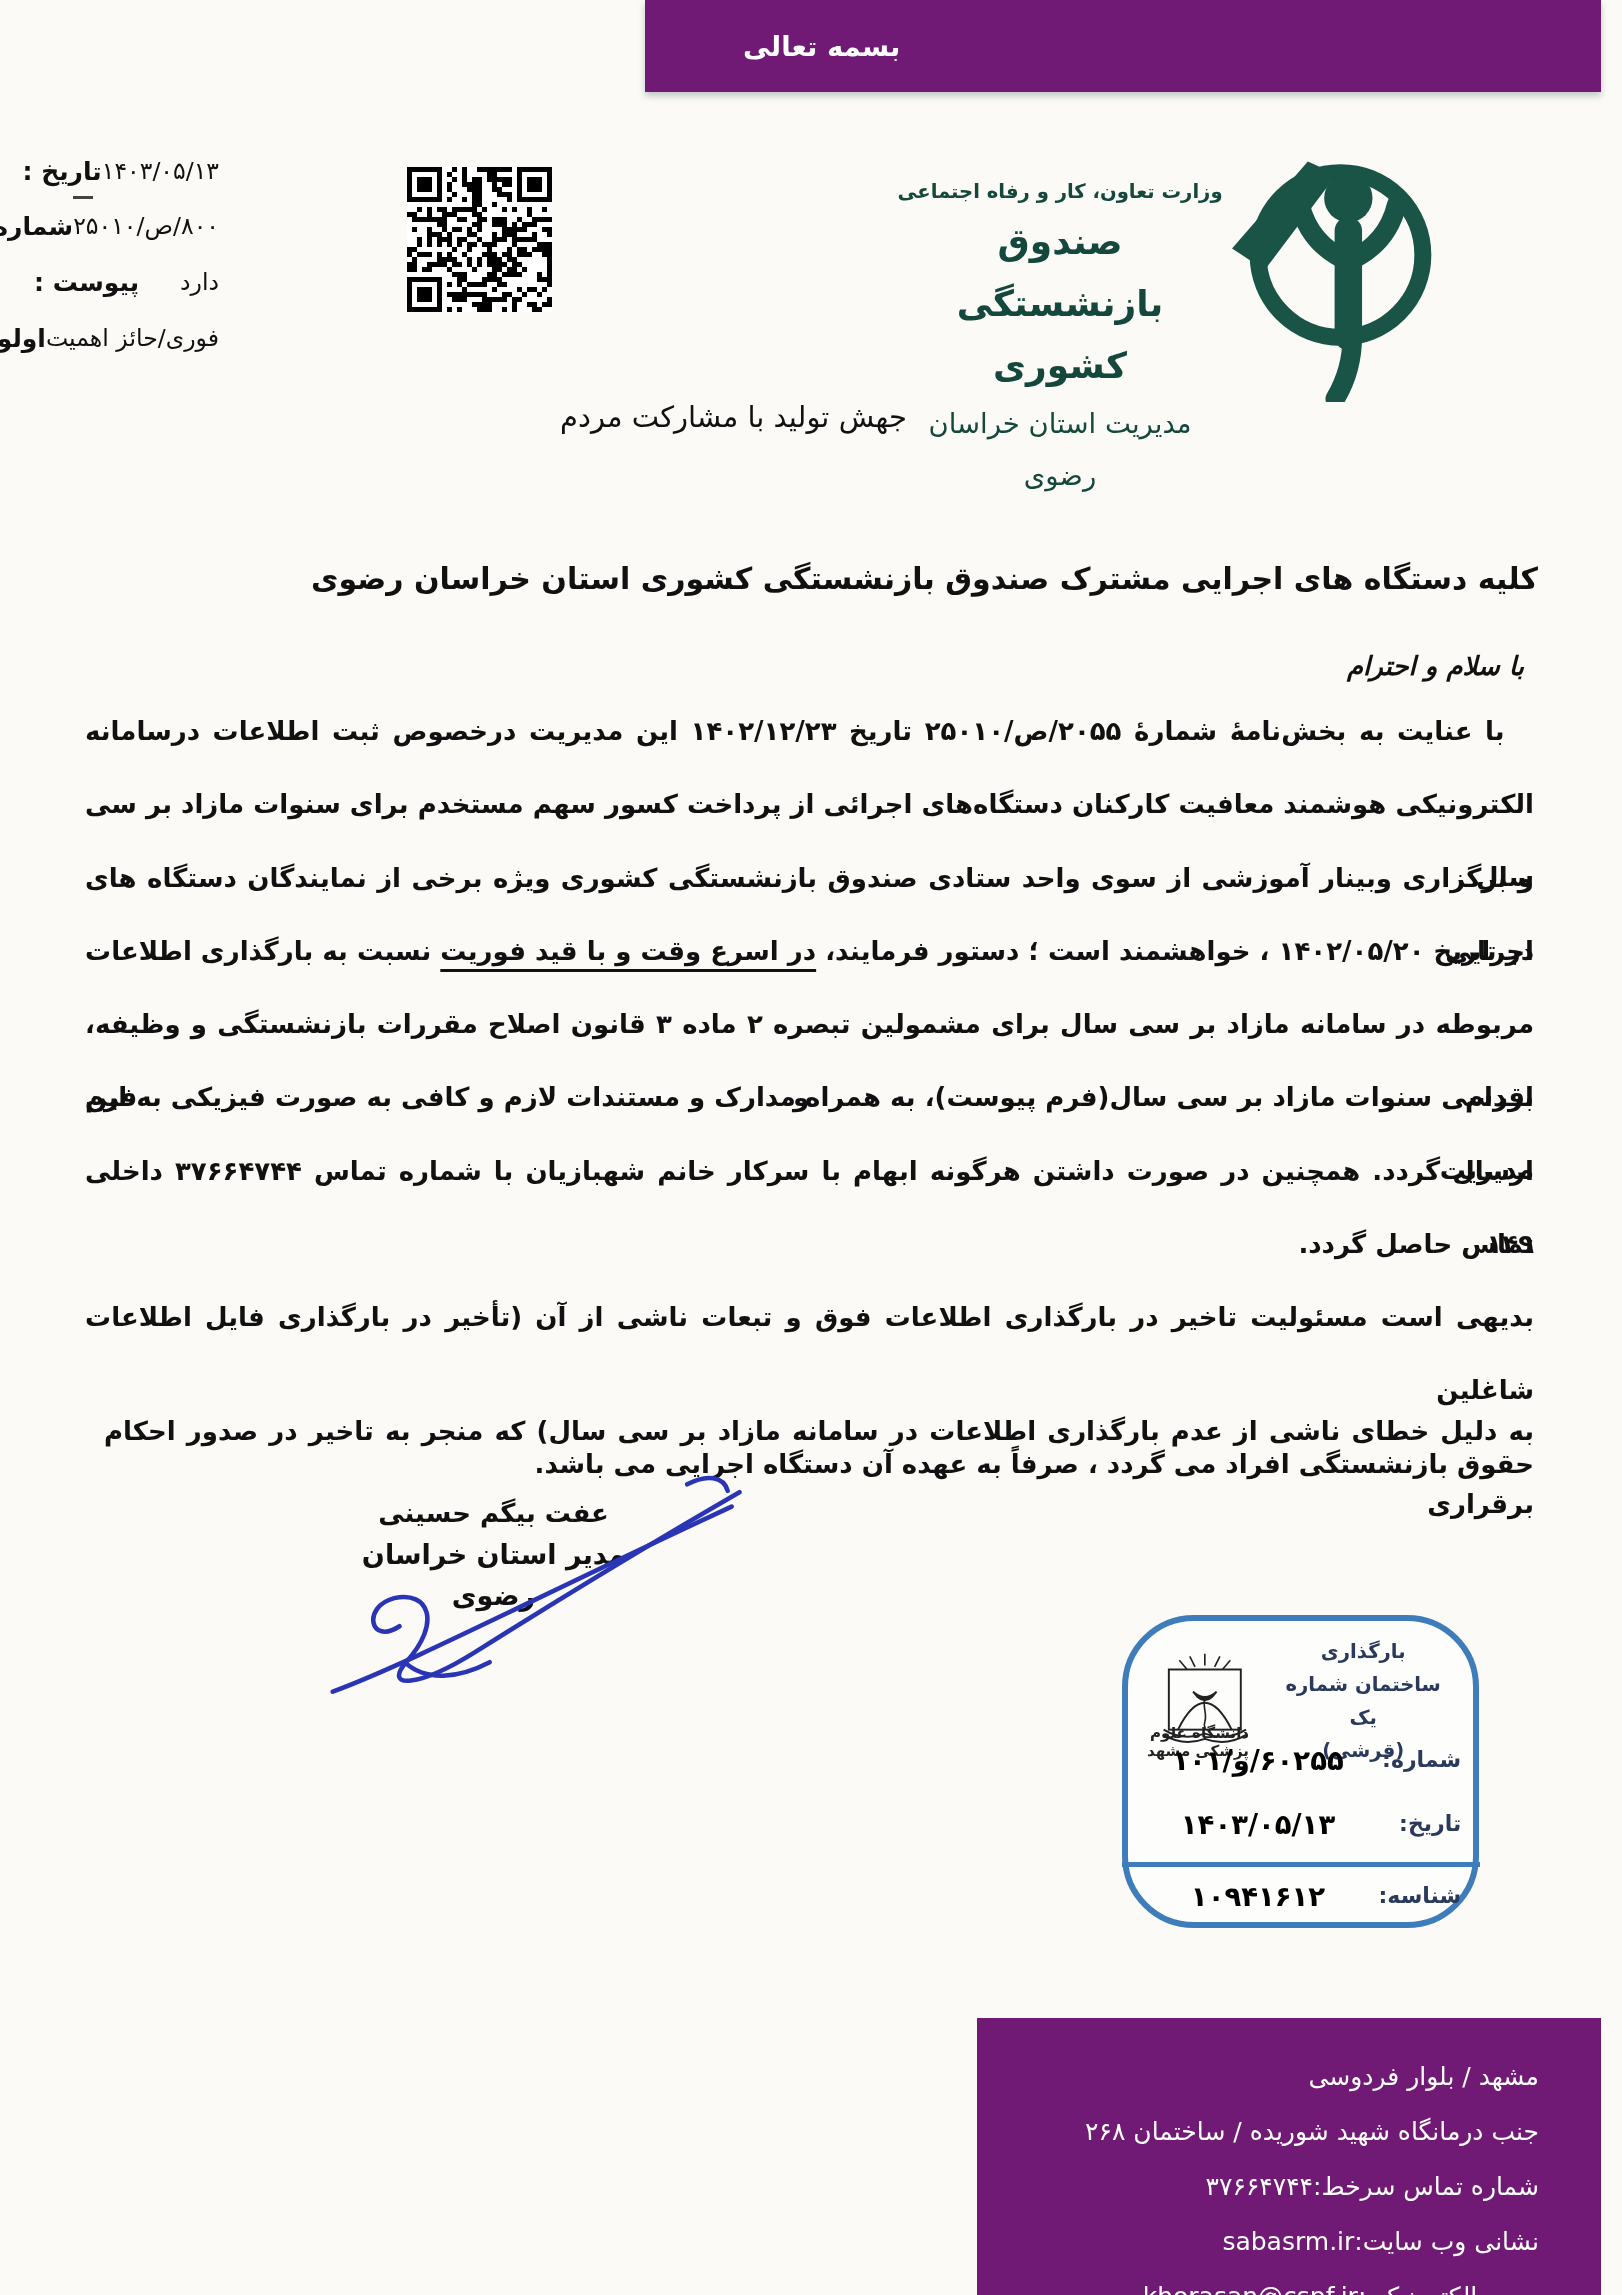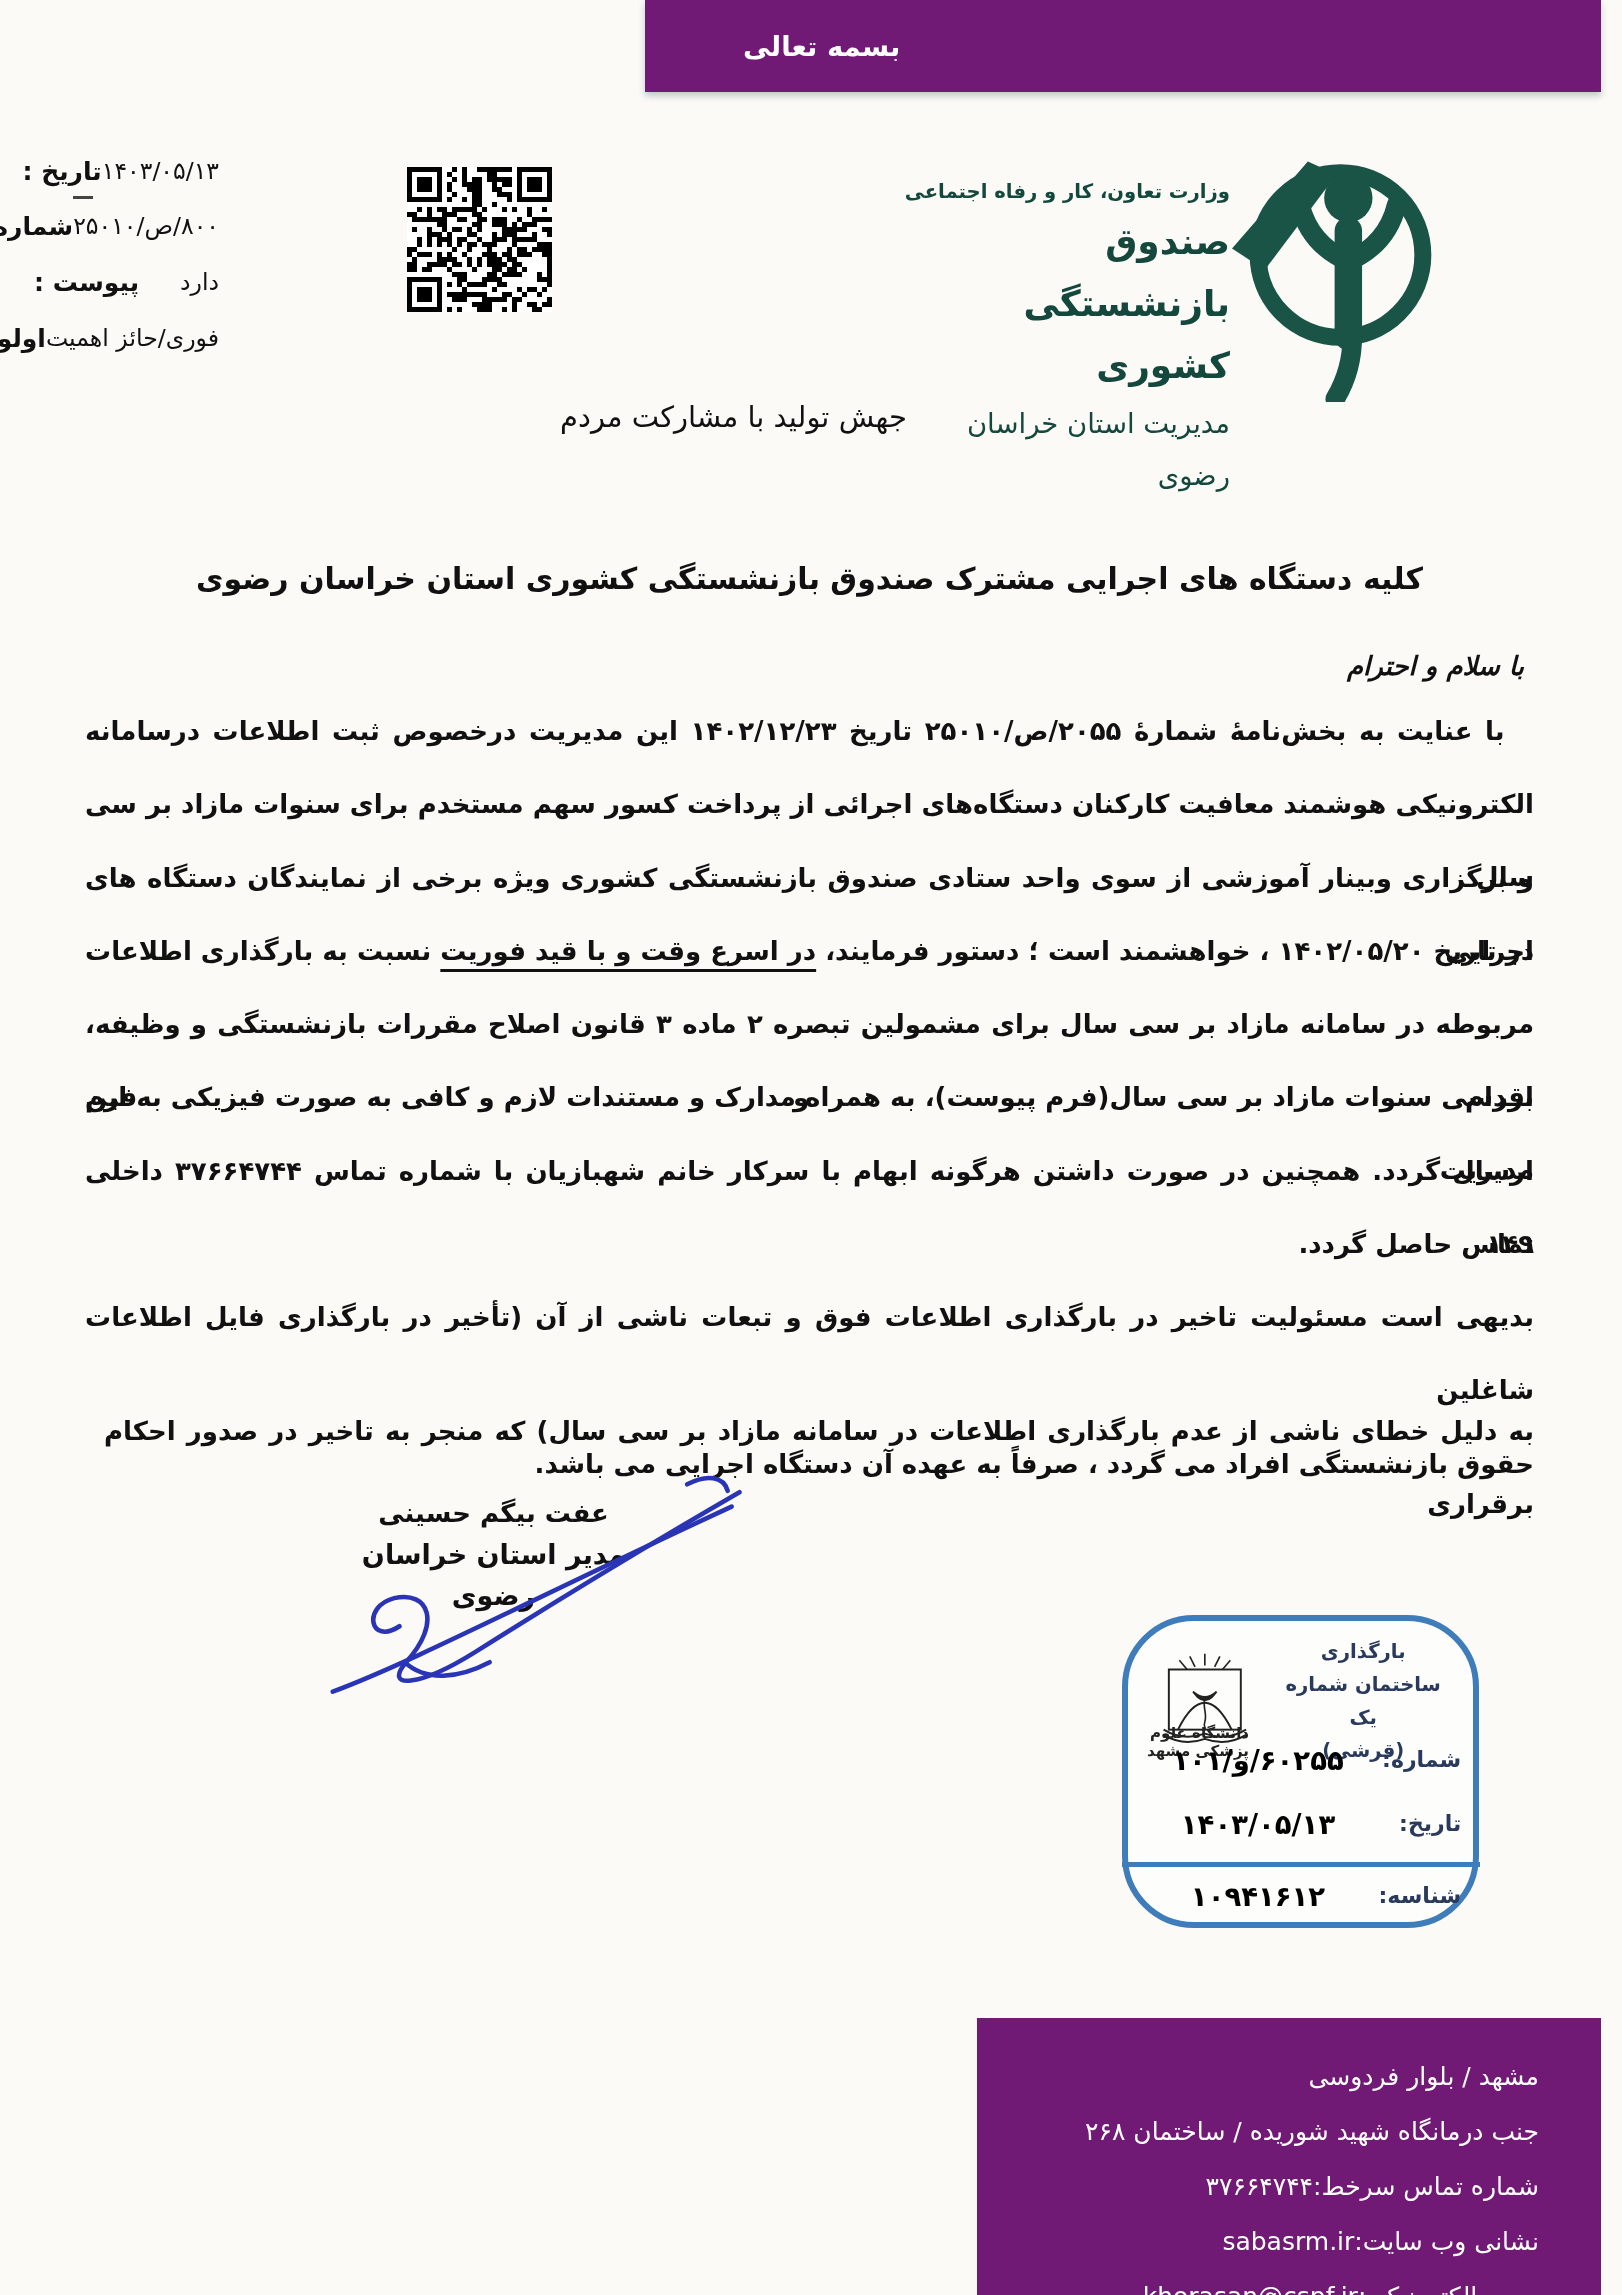--- a/index.html
+++ b/index.html
@@ -26,7 +26,7 @@
   }
   
   .org-emblem{position:absolute;left:1224px;top:121px;width:216px;height:281px;}
-  .org-text{position:absolute;left:890px;top:173px;width:340px;text-align:right;direction:rtl;}
+  .org-text{position:absolute;left:890px;top:173px;width:340px;text-align:center;direction:rtl;}
   .org-ministry{font-size:19.6px;font-weight:bold;color:#15483d;line-height:38px;}
   .org-fund{font-size:36px;font-weight:bold;color:#15483d;line-height:62px;}
   .org-province{font-size:27.5px;font-weight:normal;color:#15483d;line-height:52px;}

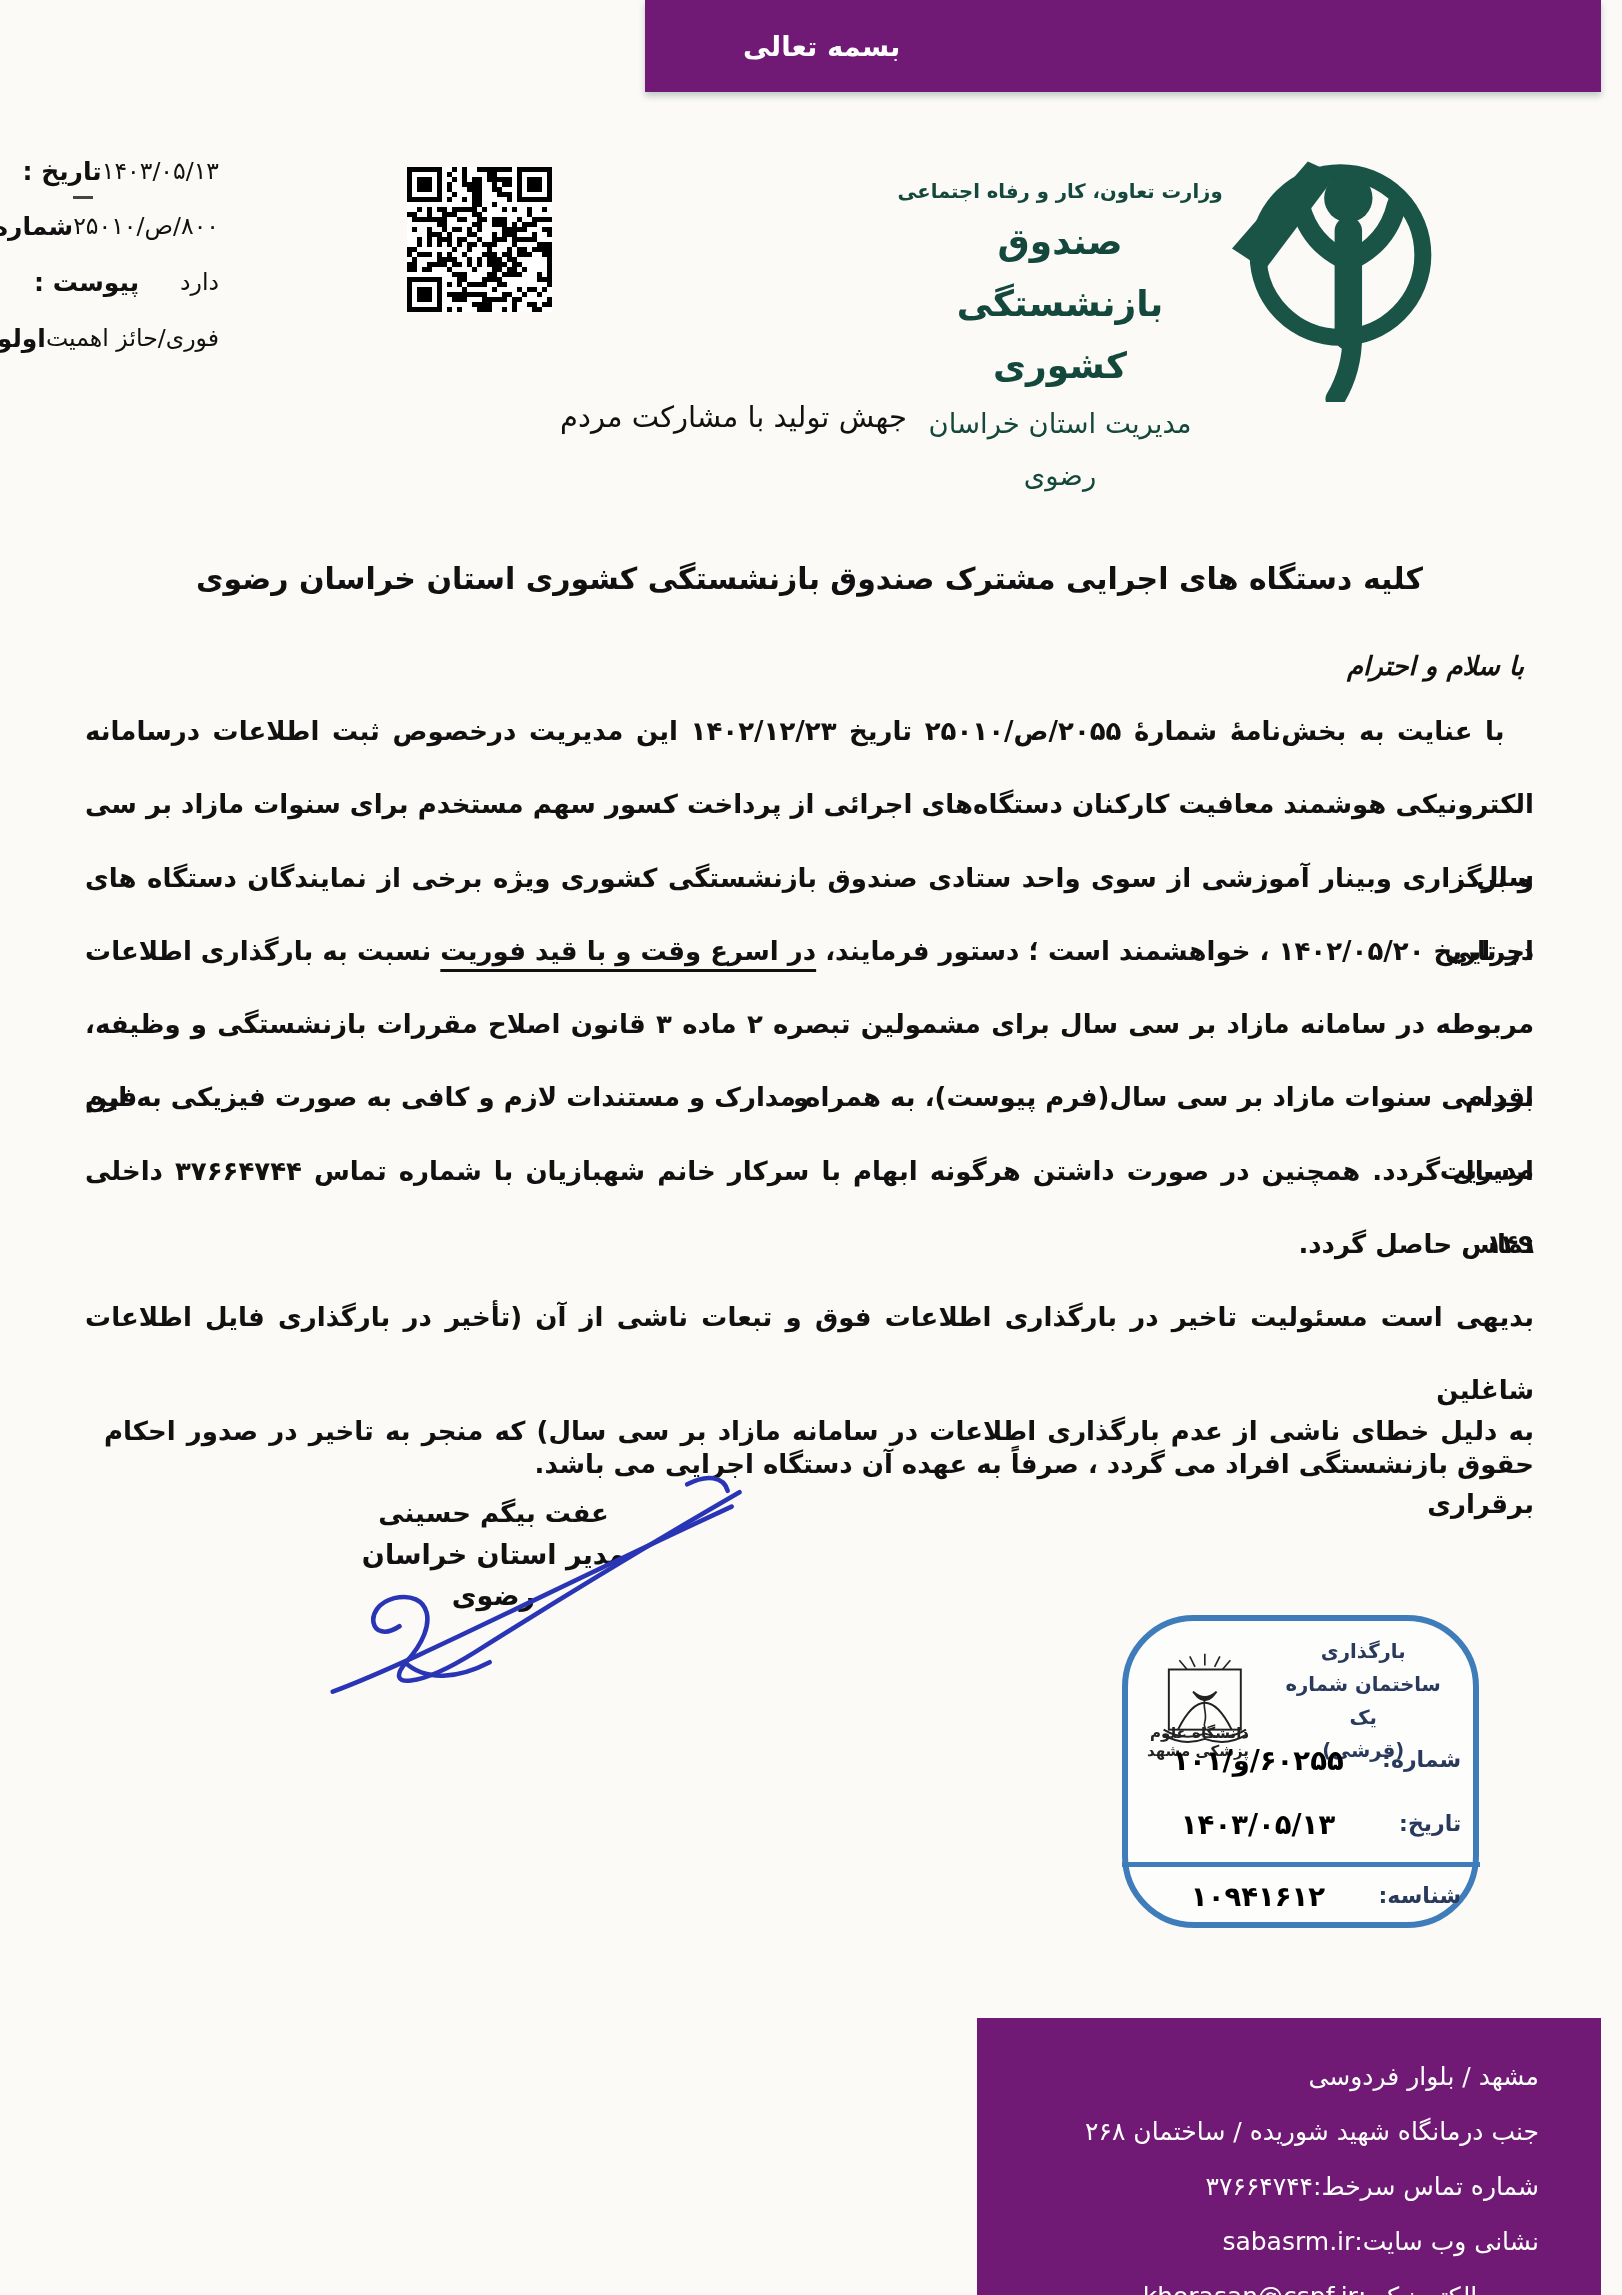--- a/index.html
+++ b/index.html
@@ -48,7 +48,7 @@
   
   .subject{
     position:absolute;right:84px;left:196px;top:558px;height:42px;
-    text-align:left;font-size:30px;font-weight:800;line-height:42px;
+    text-align:right;font-size:30px;font-weight:800;line-height:42px;
   }
   .salutation{
     position:absolute;right:98px;left:523px;top:647px;height:39px;

